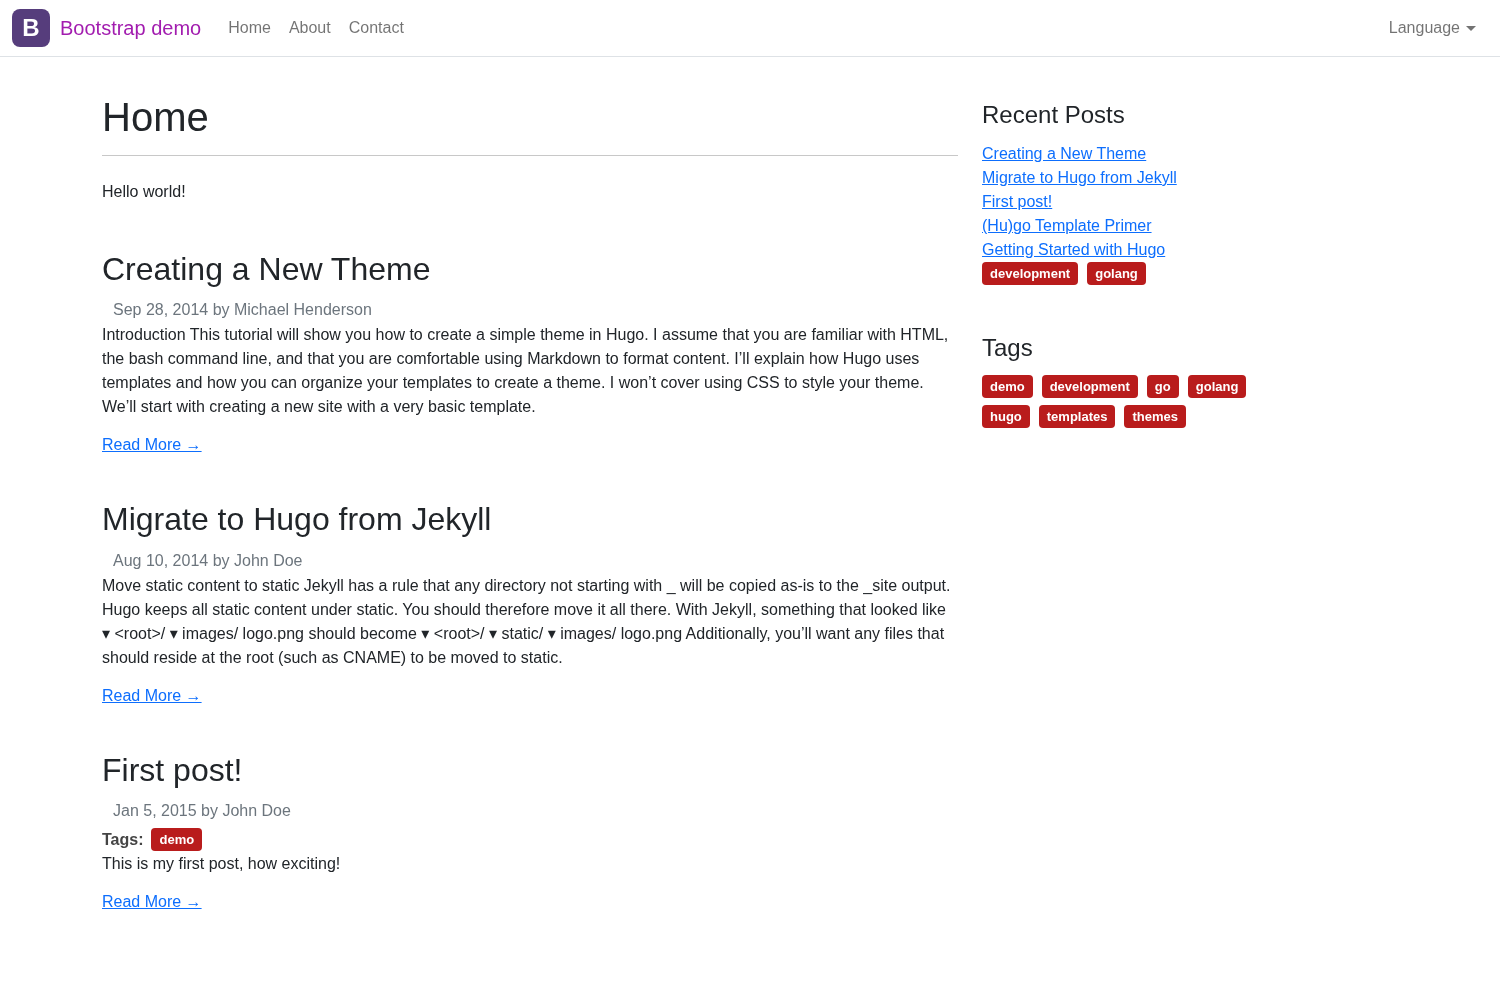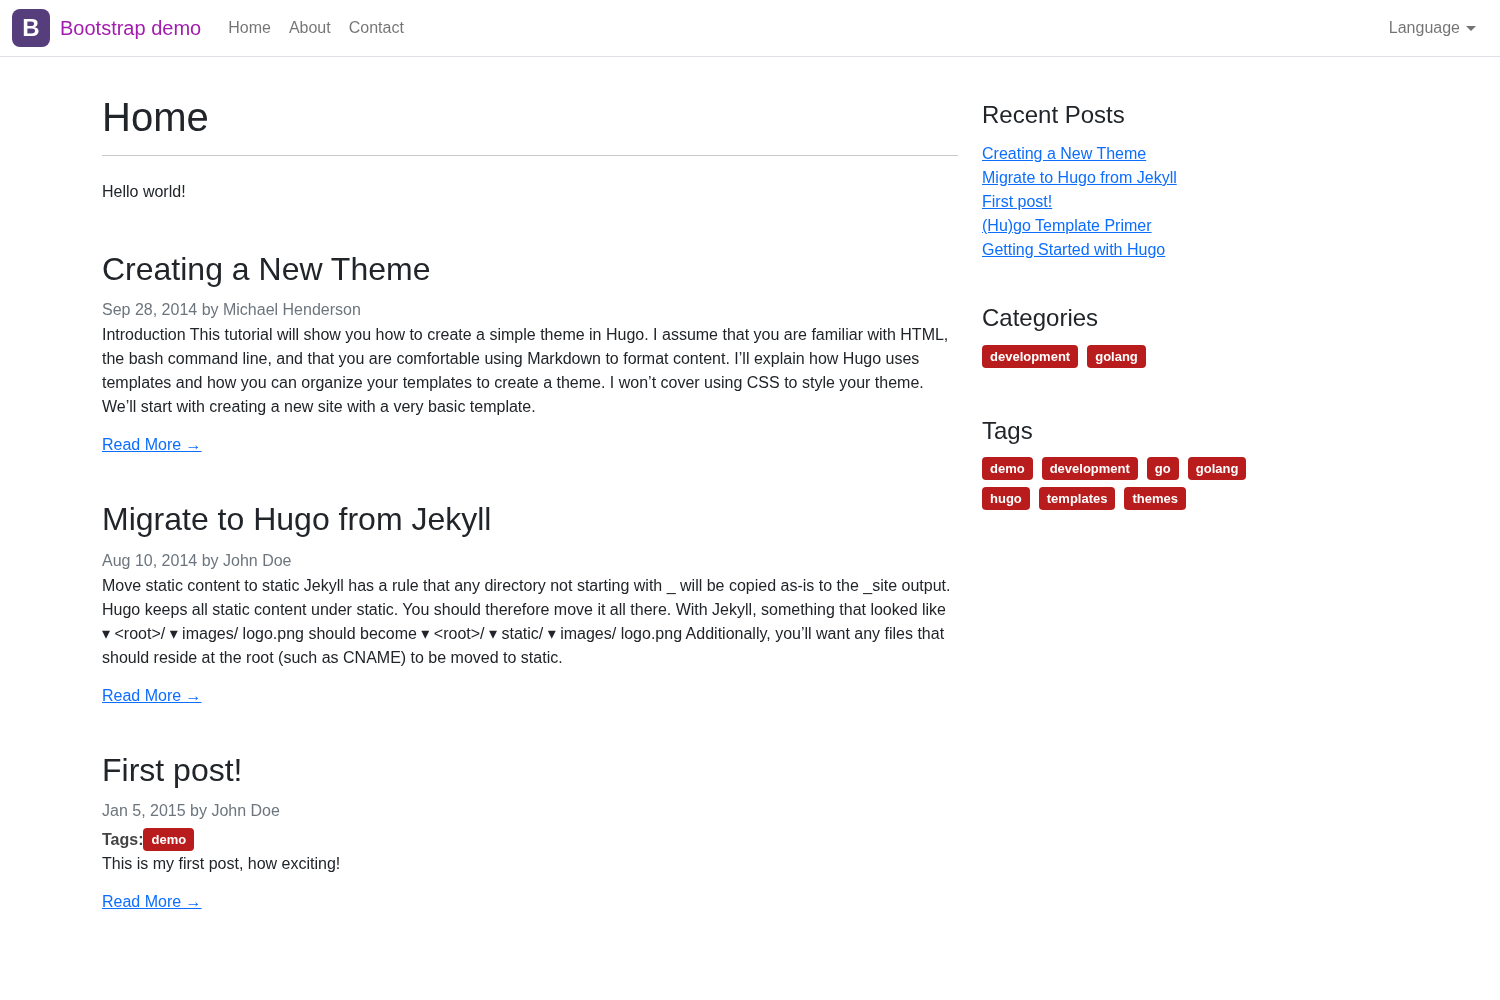--- a/index.html
+++ b/index.html
@@ -57,7 +57,7 @@
 
   article { margin-top: 46px; }
   .post-title { font-size: 32px; font-weight: 400; margin: 0 0 10px; line-height: 1.2; }
-  .meta { color: #6c757d; margin: 0 0 1px; line-height: 1.5; }
+  .meta { color: #6c757d; margin: 0 11px 1px; line-height: 1.5; }
   .excerpt { margin: 1px 0 0; line-height: 1.5; }
   .excerpt + .excerpt { margin-top: 16px; }
   .read-more {

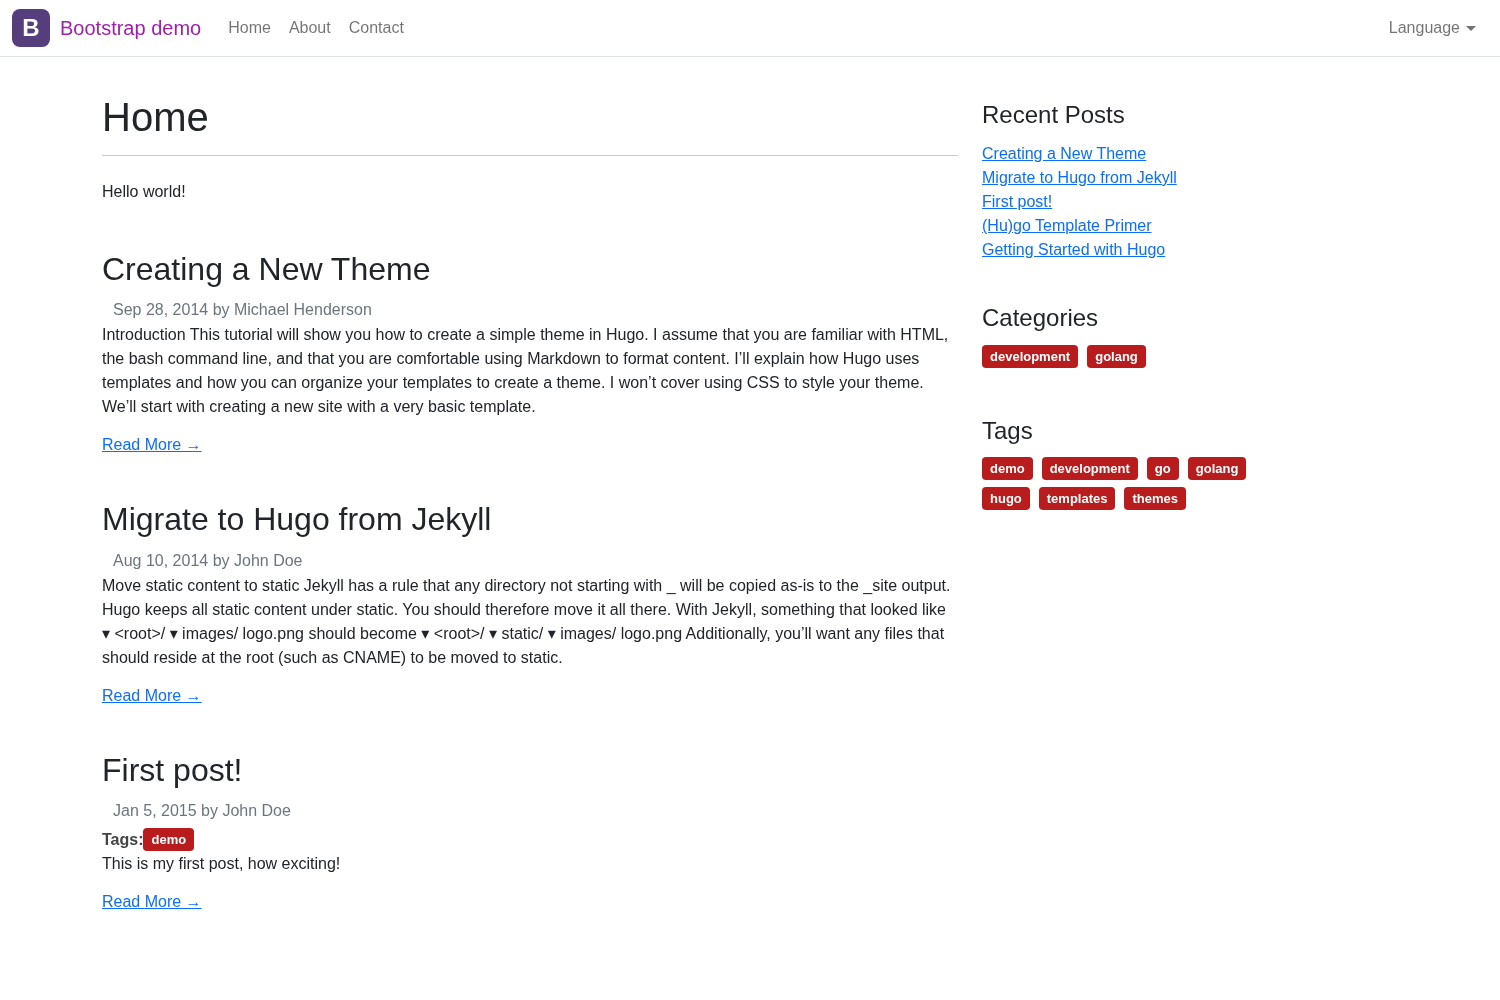--- a/index.html
+++ b/index.html
@@ -144,7 +144,6 @@
       <a class="recent-link" href="#">(Hu)go Template Primer</a>
       <a class="recent-link" href="#">Getting Started with Hugo</a>
 
-      <h3 class="side-title">Categories</h3>
       <div class="badge-cloud">
         <a class="badge" href="#">development</a>
         <a class="badge" href="#">golang</a>

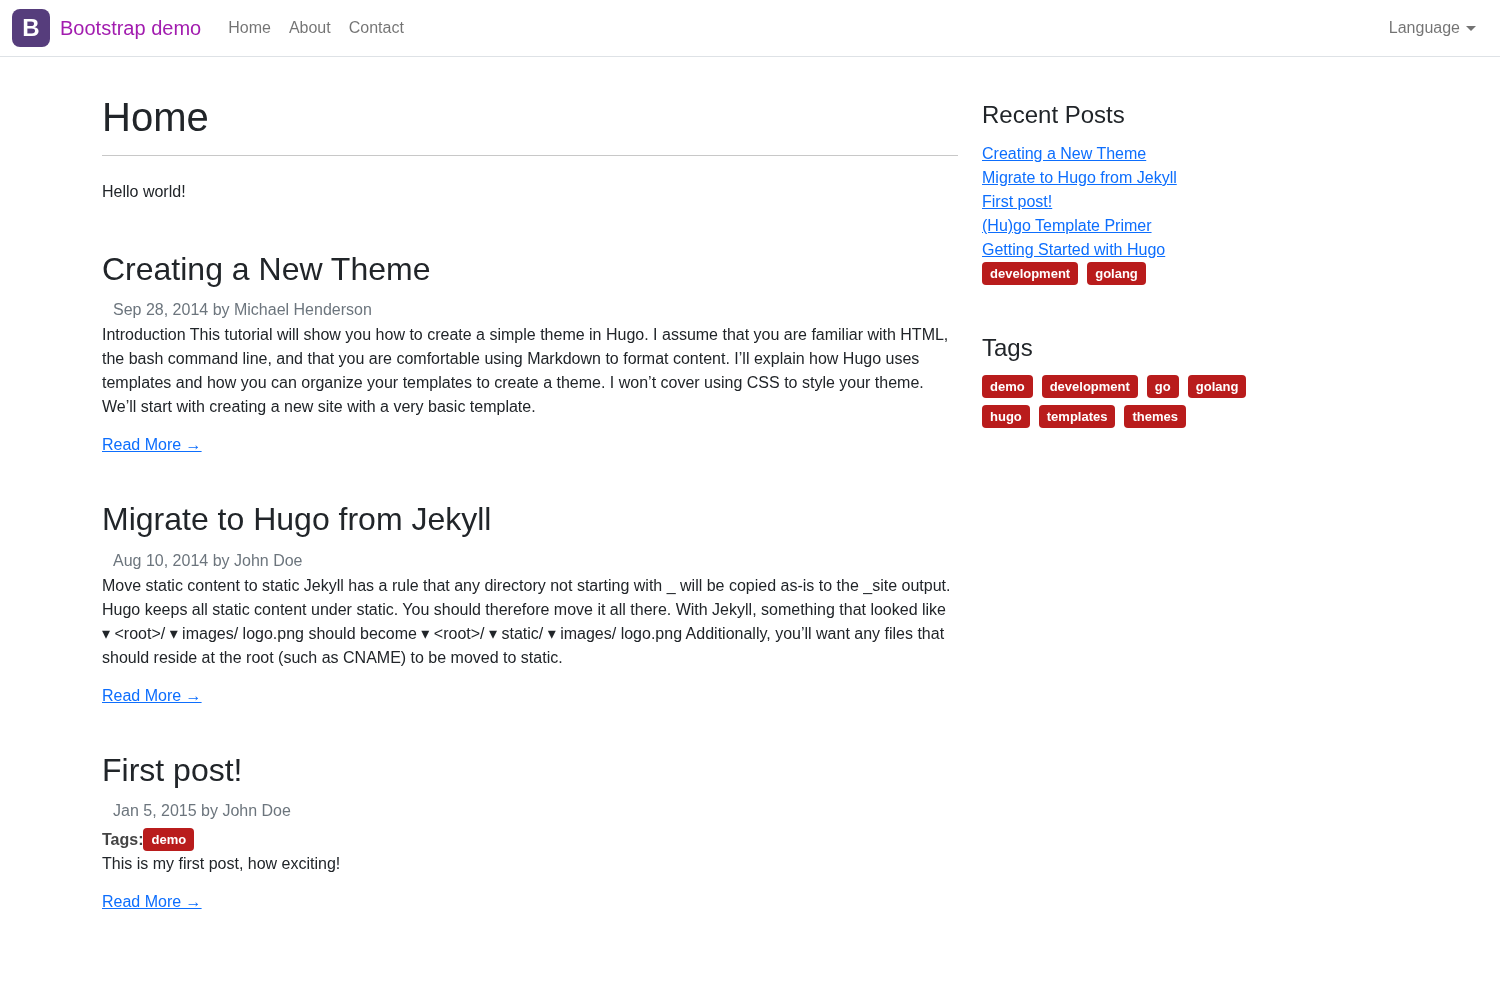--- a/index.html
+++ b/index.html
@@ -64,7 +64,7 @@
     display: inline-block; margin-top: 17px;
     color: #0d6efd; 
   }
-  .tags-row { margin: 5px 0 1px; display: flex; align-items: center; }
+  .tags-row { margin: 5px 0 1px; display: flex; align-items: center; gap: 8px; }
   .tags-label { font-weight: 700; color: #444; }
 
   .badge {

